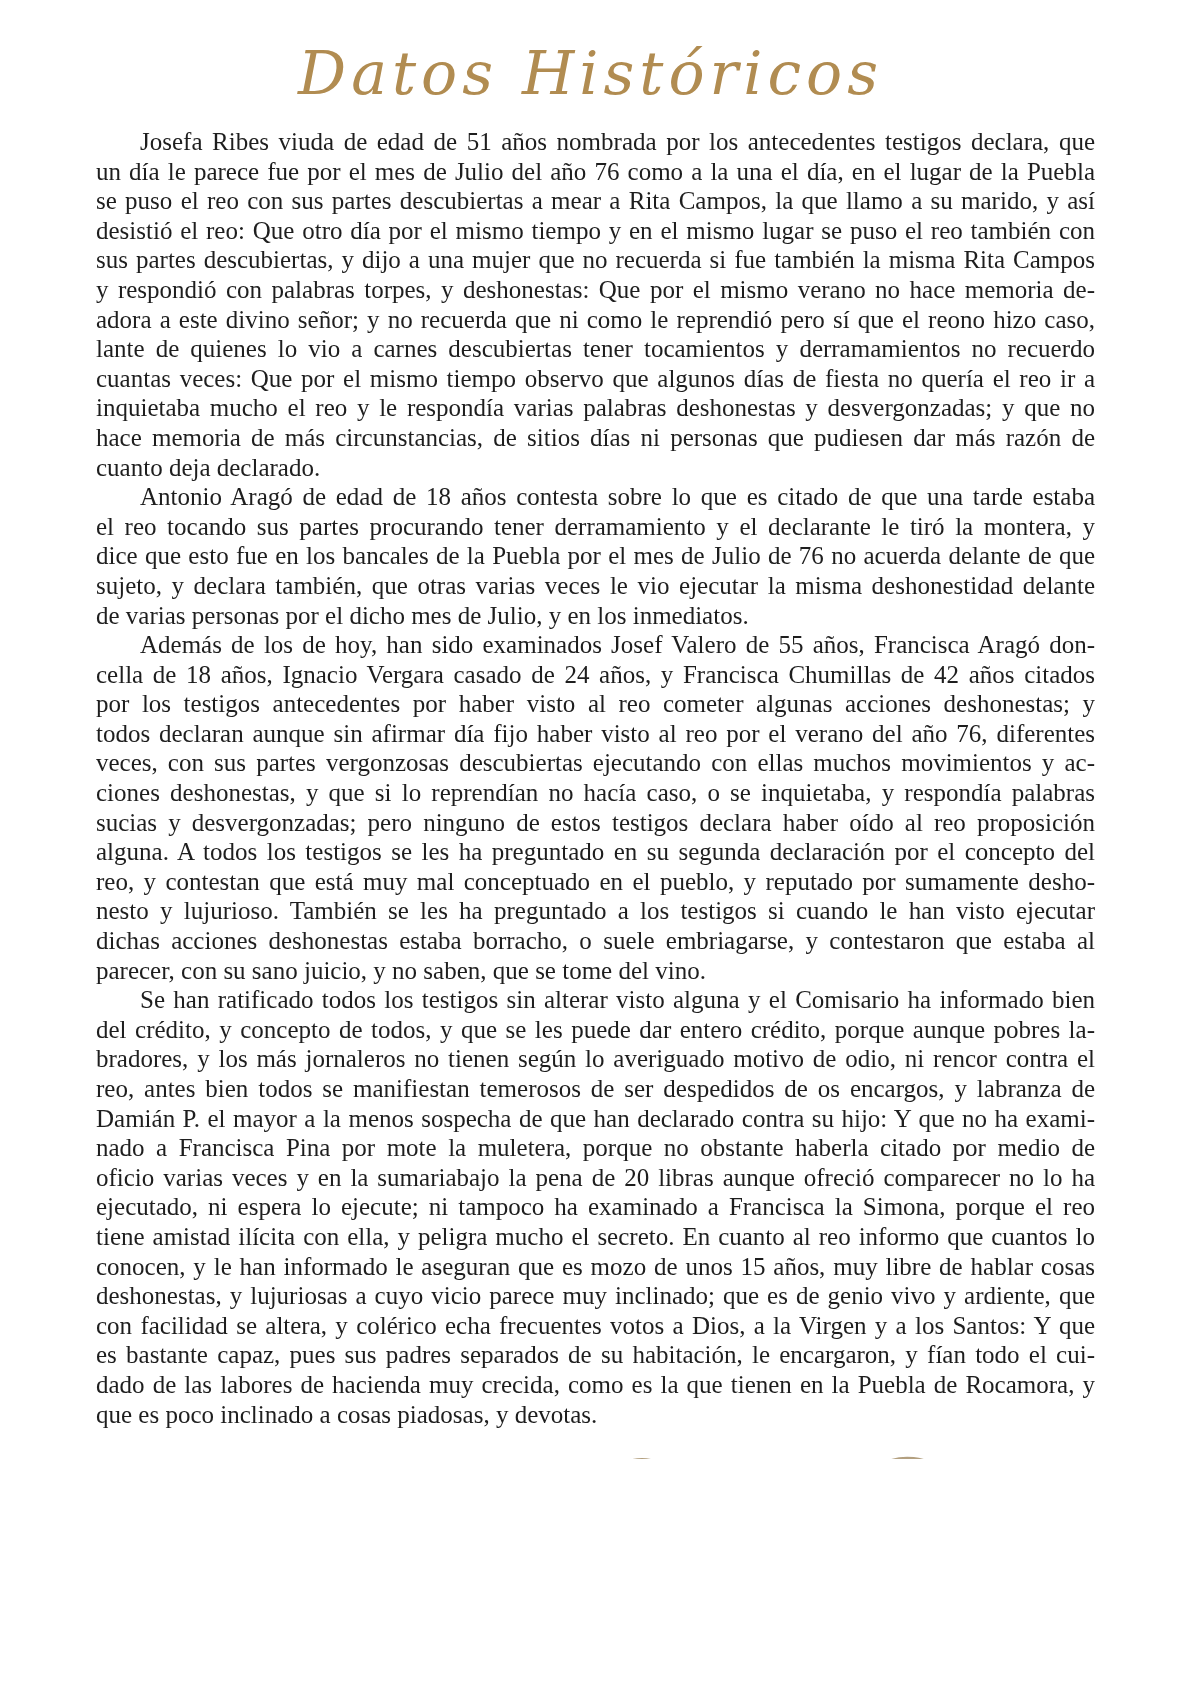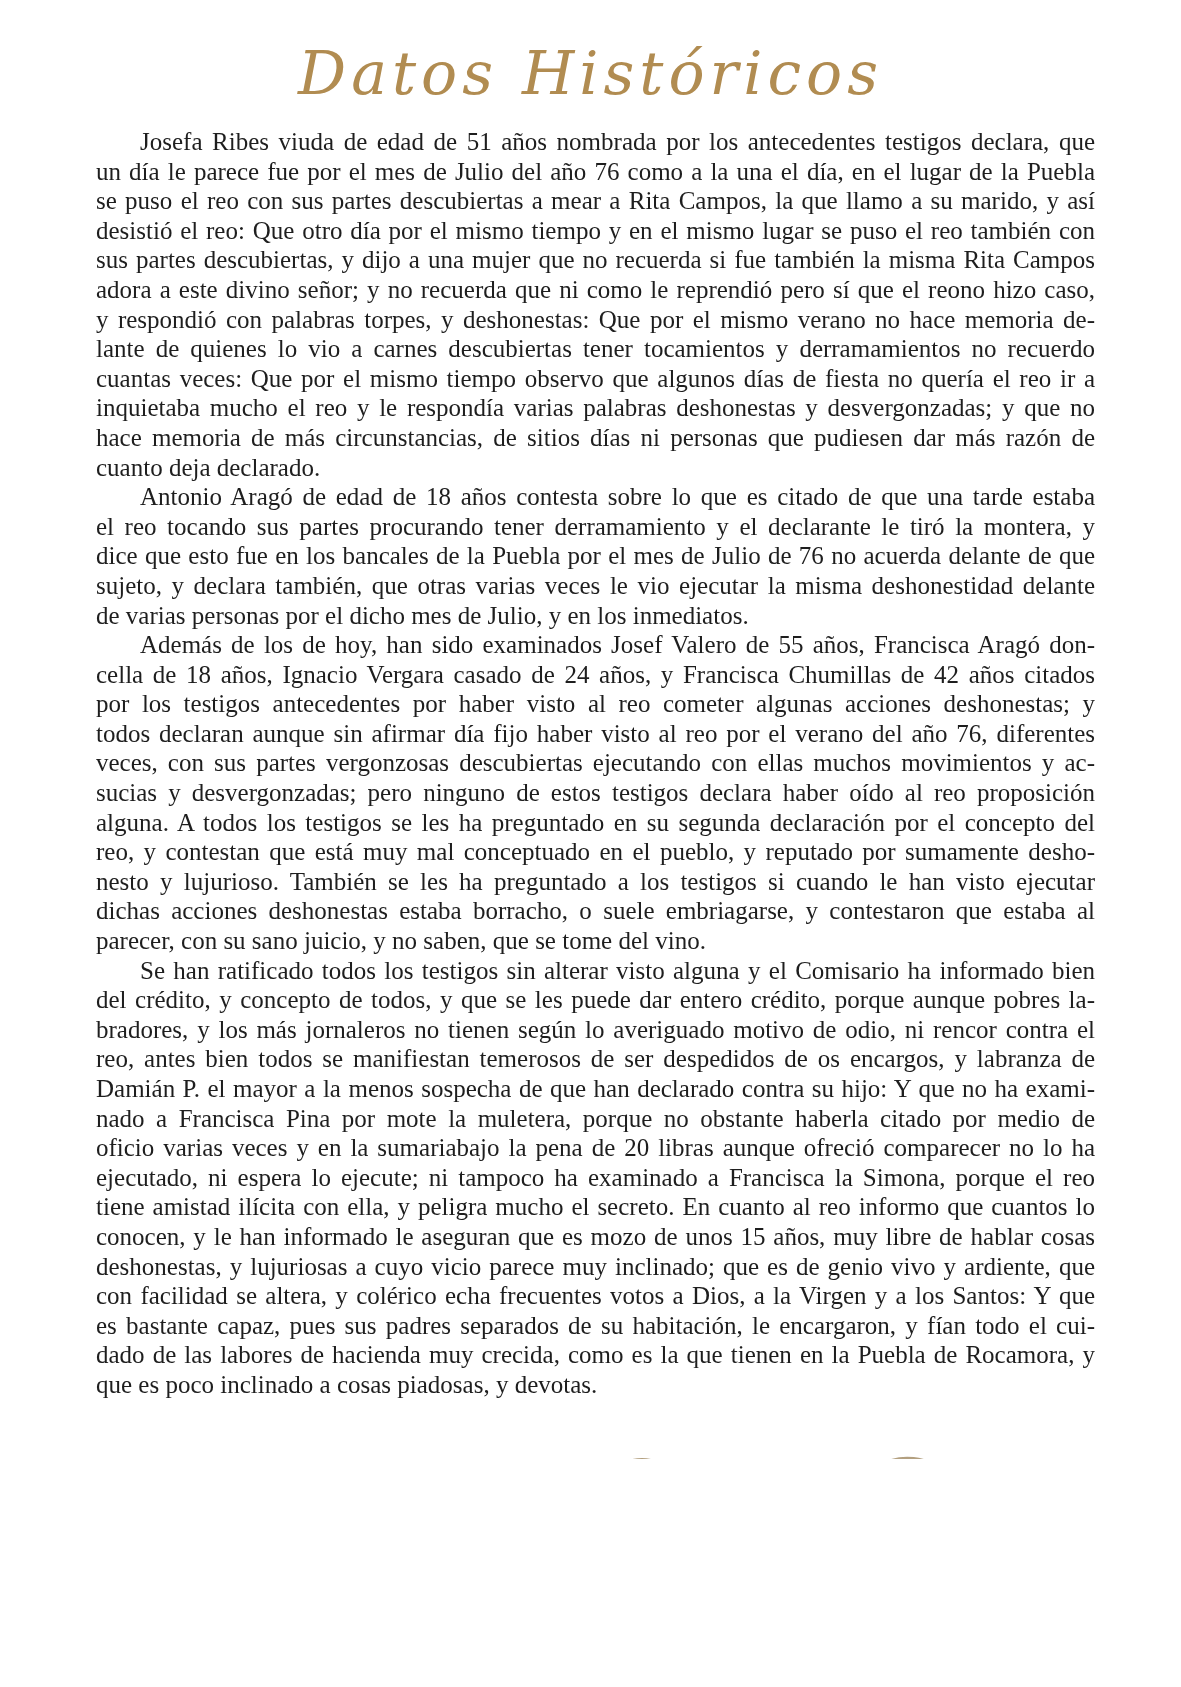--- a/index.html
+++ b/index.html
@@ -96,8 +96,8 @@
         <div class="line">se puso el reo con sus partes descubiertas a mear a Rita Campos, la que llamo a su marido, y así</div>
         <div class="line">desistió el reo: Que otro día por el mismo tiempo y en el mismo lugar se puso el reo también con</div>
         <div class="line">sus partes descubiertas, y dijo a una mujer que no recuerda si fue también la misma Rita Campos</div>
+        <div class="line">y respondió con palabras torpes, y deshonestas: Que por el mismo verano no hace memoria de-</div>
         <div class="line">adora a este divino señor; y no recuerda que ni como le reprendió pero sí que el reono hizo caso,</div>
-        <div class="line">y respondió con palabras torpes, y deshonestas: Que por el mismo verano no hace memoria de-</div>
         <div class="line">lante de quienes lo vio a carnes descubiertas tener tocamientos y derramamientos no recuerdo</div>
         <div class="line">cuantas veces: Que por el mismo tiempo observo que algunos días de fiesta no quería el reo ir a</div>
         <div class="line">inquietaba mucho el reo y le respondía varias palabras deshonestas y desvergonzadas; y que no</div>

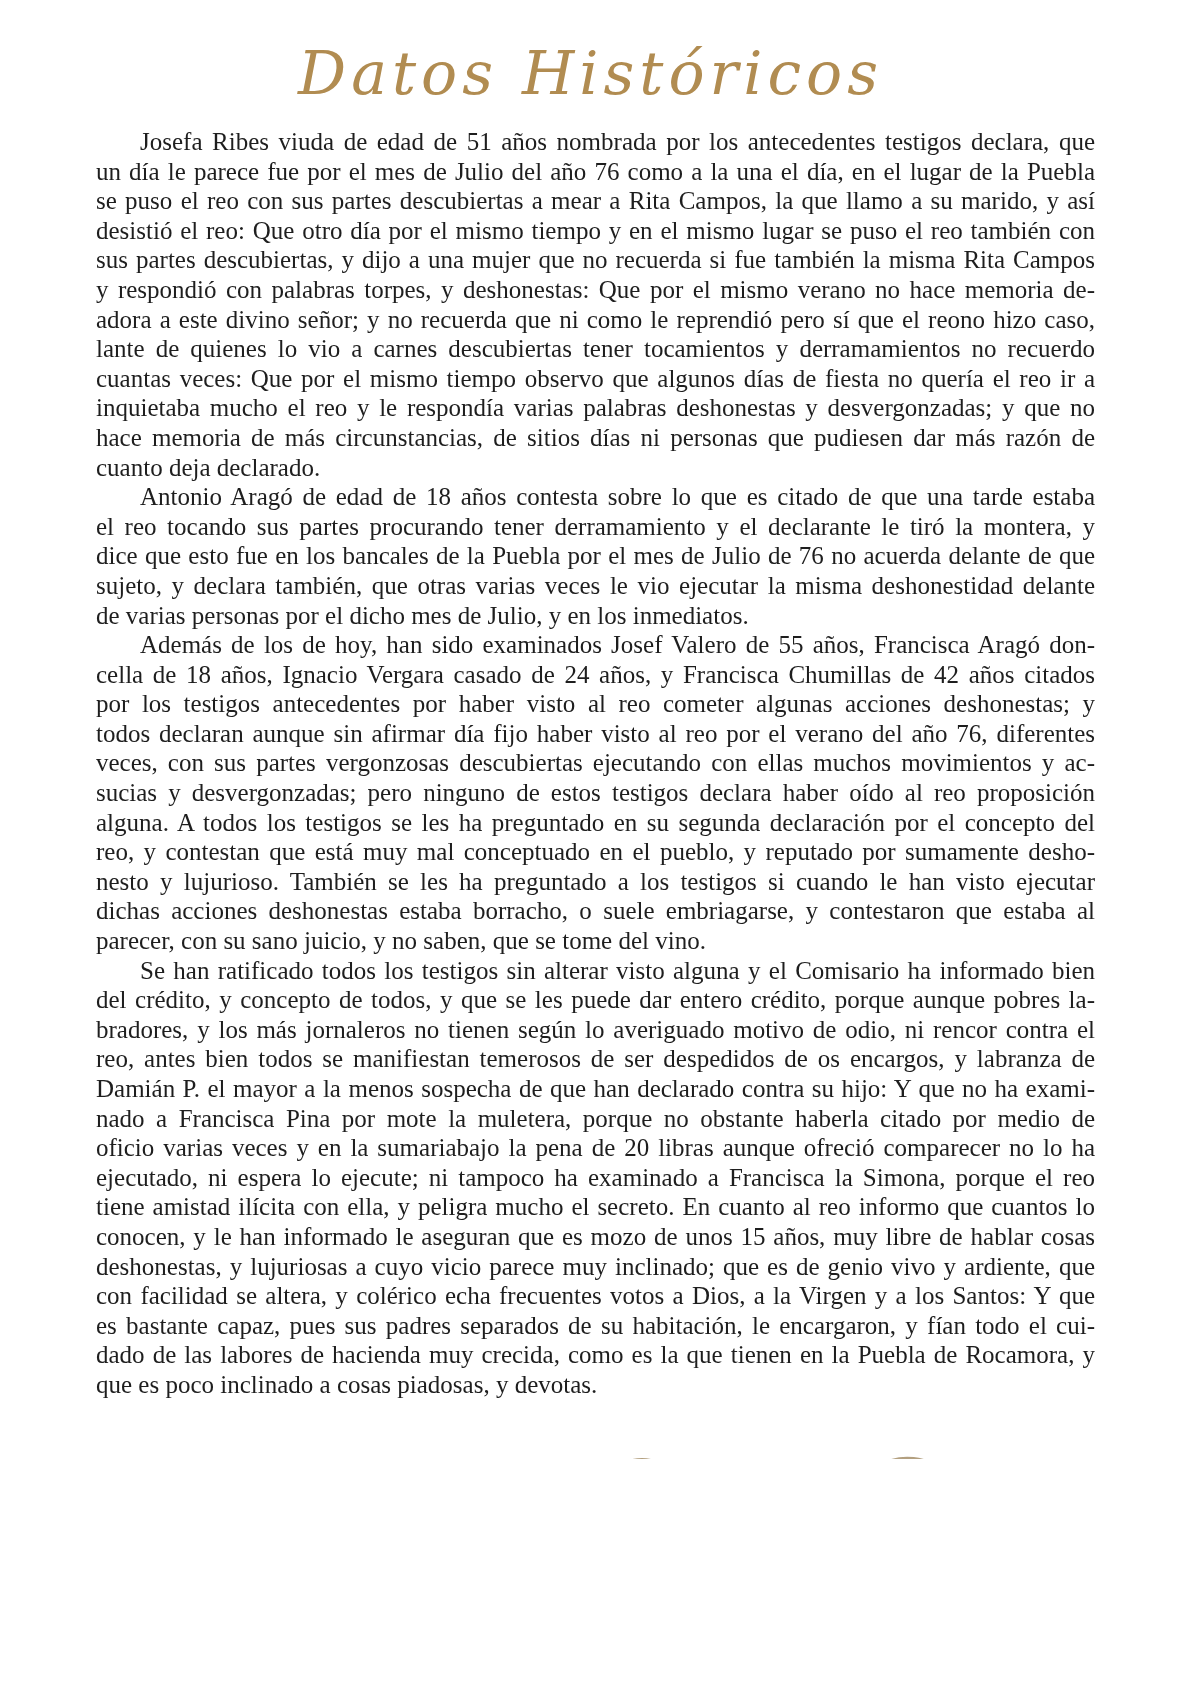--- a/index.html
+++ b/index.html
@@ -117,6 +117,7 @@
         <div class="line">por los testigos antecedentes por haber visto al reo cometer algunas acciones deshonestas; y</div>
         <div class="line">todos declaran aunque sin afirmar día fijo haber visto al reo por el verano del año 76, diferentes</div>
         <div class="line">veces, con sus partes vergonzosas descubiertas ejecutando con ellas muchos movimientos y ac-</div>
+        <div class="line">ciones deshonestas, y que si lo reprendían no hacía caso, o se inquietaba, y respondía palabras</div>
         <div class="line">sucias y desvergonzadas; pero ninguno de estos testigos declara haber oído al reo proposición</div>
         <div class="line">alguna. A todos los testigos se les ha preguntado en su segunda declaración por el concepto del</div>
         <div class="line">reo, y contestan que está muy mal conceptuado en el pueblo, y reputado por sumamente desho-</div>

